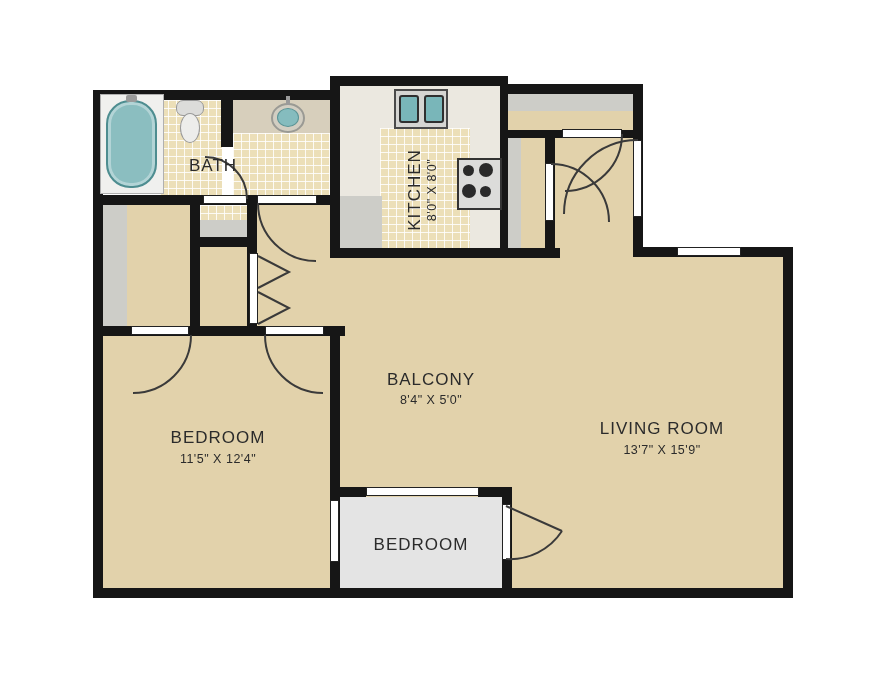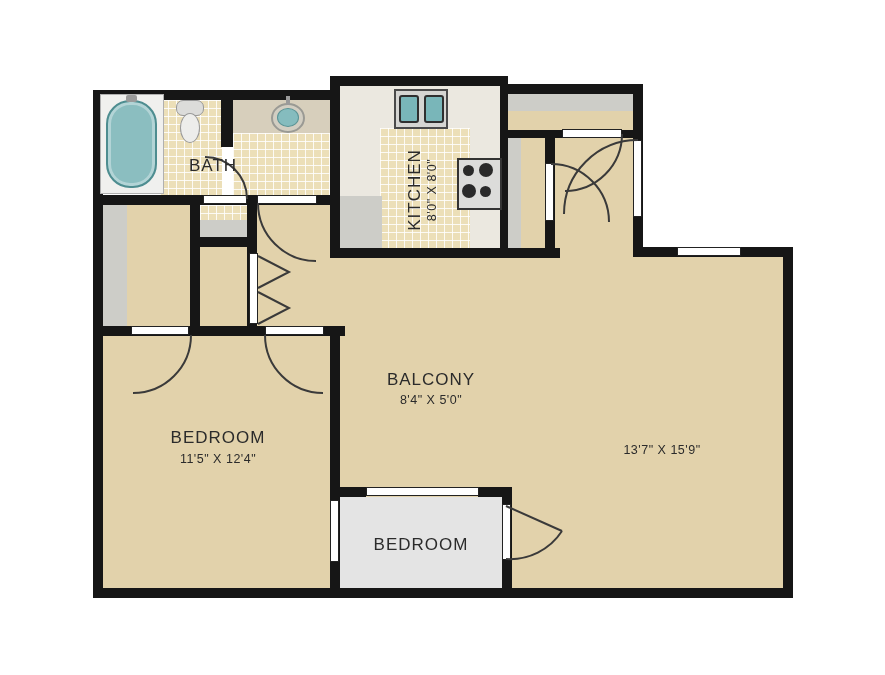--- a/index.html
+++ b/index.html
@@ -138,6 +138,7 @@
   <div class="label room-name" style="left:218px;top:438px;">BEDROOM</div>
   <div class="label room-dims" style="left:218px;top:459px;">11'5" X 12'4"</div>
 
+  <div class="label room-name" style="left:662px;top:429px;">LIVING ROOM</div>
   <div class="label room-dims" style="left:662px;top:450px;">13'7" X 15'9"</div>
 
   <div class="label room-name" style="left:421px;top:545px;">BEDROOM</div>

